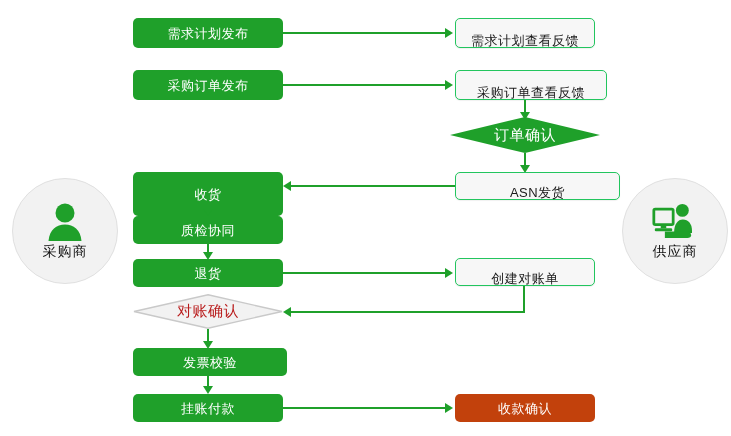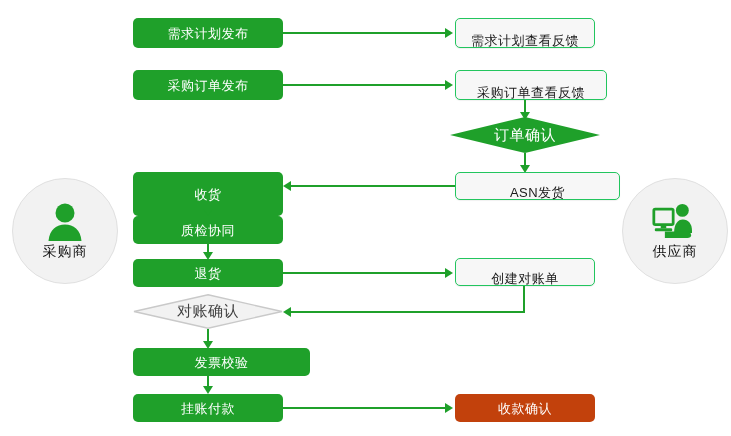--- a/index.html
+++ b/index.html
@@ -68,7 +68,7 @@
     z-index: 2;
   }
   .diamond.green .dlabel { color: #ffffff; }
-  .diamond.plain .dlabel { color: #404040; }
+  .diamond.plain .dlabel { color: #b91c1c; }
 
   
   .conn {

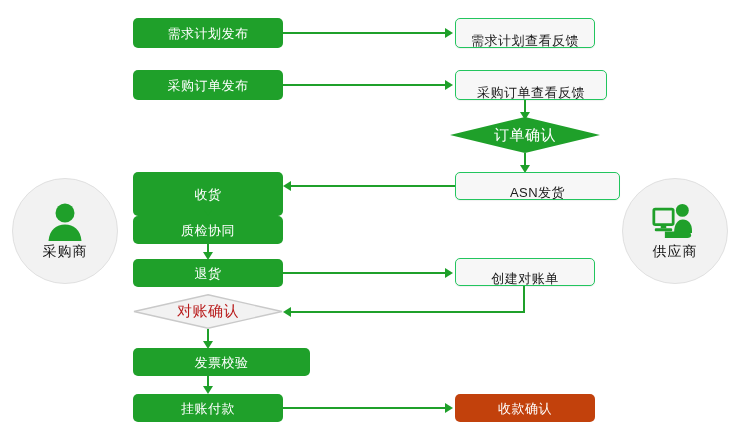--- a/index.html
+++ b/index.html
@@ -239,7 +239,7 @@
   <div class="conn v" style="left:207px; top:329px; height:14px;"></div>
   <div class="arrow down" style="left:203px; top:341px;"></div>
 
-  <div class="node green" style="left:133px; top:348px; width:177px; height:28px;">
+  <div class="node green" style="left:133px; top:348px; width:154px; height:28px;">
     <span>发票校验</span>
   </div>
 

